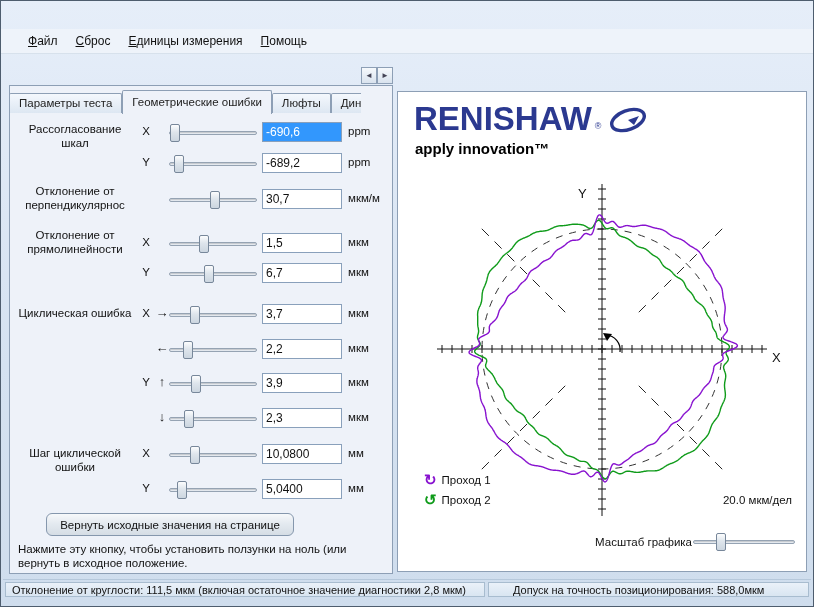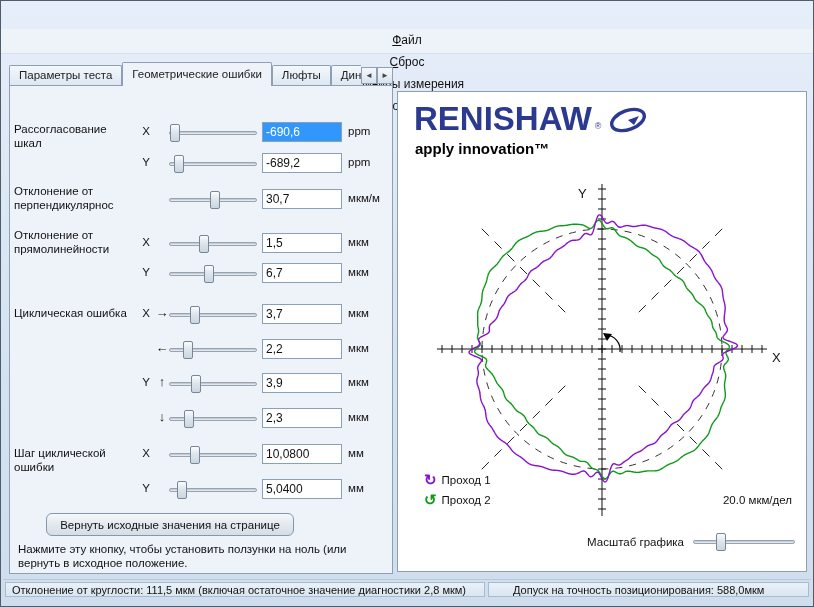--- a/index.html
+++ b/index.html
@@ -17,7 +17,7 @@
     display:flex;align-items:center;justify-content:center;font-size:10px;color:#222;cursor:pointer;}
   .wbtn.close{width:33px;}
   .menubar{position:absolute;left:0;top:28px;right:0;height:25px;background:#eef3fa;
-    border-bottom:1px solid #d7e1ec;display:flex;align-items:center;padding:0 3px;flex-direction:column;}
+    border-bottom:1px solid #d7e1ec;display:flex;align-items:center;padding:0 18px;}
   .menu-item{display:inline-block;font-size:12px;color:#111;padding:4px 9px;cursor:pointer;}
   .menu-item::first-letter{text-decoration:underline;}
   .tabstrip{position:absolute;left:8px;top:60px;width:384px;height:25px;display:flex;z-index:4;}

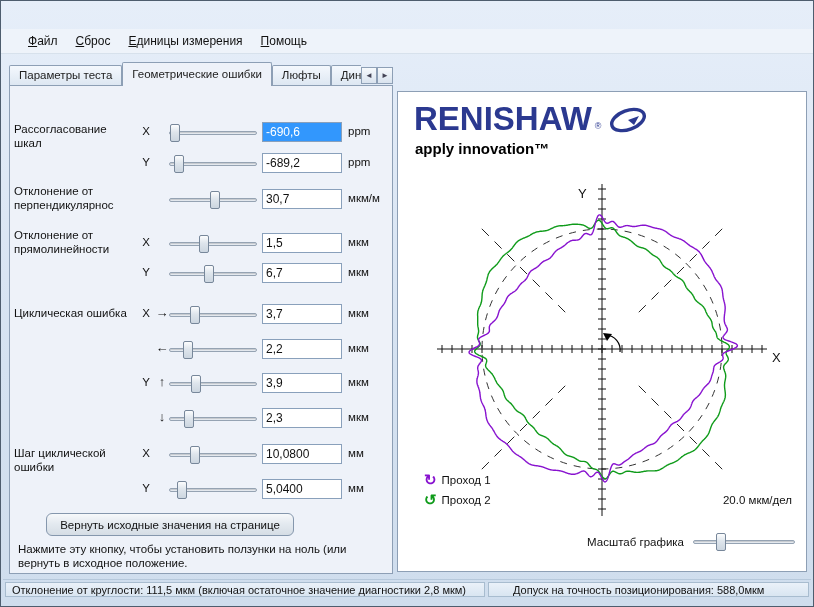--- a/index.html
+++ b/index.html
@@ -21,7 +21,7 @@
   .menu-item{display:inline-block;font-size:12px;color:#111;padding:4px 9px;cursor:pointer;}
   .menu-item::first-letter{text-decoration:underline;}
   .tabstrip{position:absolute;left:8px;top:60px;width:384px;height:25px;display:flex;z-index:4;}
-  .tabs{display:flex;width:352px;height:25px;overflow:hidden;}
+  .tabs{display:flex;width:352px;height:25px;overflow:hidden;margin-top:28px;}
   .tab{flex:0 0 auto;align-self:flex-end;height:20px;margin-bottom:1px;border:1px solid #8d9fb5;border-bottom:none;
     border-radius:2px 2px 0 0;background:linear-gradient(180deg,#f4f8fd,#dde7f2);
     padding:3px 9px 0;font-size:11.5px;color:#222;white-space:nowrap;cursor:pointer;}

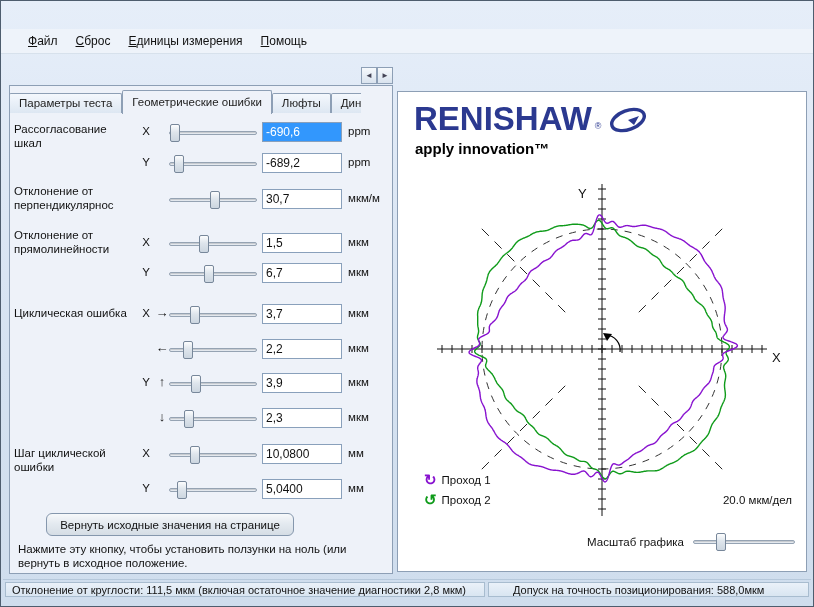--- a/index.html
+++ b/index.html
@@ -30,7 +30,7 @@
     background:linear-gradient(180deg,#f6f9fc,#d9e3ee);display:flex;align-items:center;justify-content:center;
     font-size:8px;color:#445;cursor:pointer;}
   .tabpage{position:absolute;left:8px;top:84px;width:384px;height:489px;border:1px solid #8d9fb5;background:#eef2f9;z-index:2;}
-  .grouplabel{position:absolute;left:4px;width:122px;font-size:11.5px;line-height:14px;text-align:left;color:#111;}
+  .grouplabel{position:absolute;left:4px;width:122px;font-size:11.5px;line-height:14px;text-align:center;color:#111;}
   .row{position:absolute;left:0;width:100%;height:22px;}
   .axisletter{position:absolute;left:128px;top:3px;width:16px;text-align:center;font-size:11.5px;color:#111;}
   .arrow{position:absolute;left:144px;top:1px;width:16px;text-align:center;font-size:13px;color:#111;}

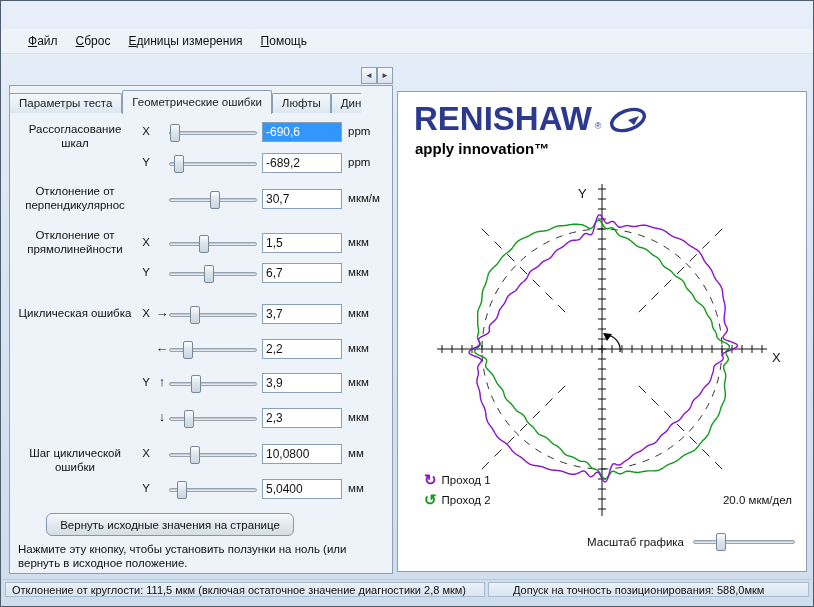--- a/index.html
+++ b/index.html
@@ -57,7 +57,7 @@
   .legrow{display:flex;align-items:center;gap:5px;height:20px;font-size:11.5px;color:#111;}
   .legicon{font-size:15px;font-weight:bold;}
   .scaletext{position:absolute;right:14px;top:402px;font-size:11.5px;color:#111;}
-  .scalerow{position:absolute;right:10px;top:440px;display:flex;align-items:center;gap:8px;font-size:11.5px;color:#111;}
+  .scalerow{position:absolute;right:10px;top:440px;display:flex;align-items:center;gap:0;font-size:11.5px;color:#111;}
   .scalerow .slider{position:relative;left:auto;top:auto;width:104px;flex:0 0 auto;}
   .statusbar{position:absolute;left:2px;right:2px;top:578px;height:20px;display:flex;gap:3px;padding:2px;border-top:1px solid #b6c8db;}
   .scell{background:linear-gradient(180deg,#eaf1f9,#d9e5f1);border:1px solid #a8bccf;font-size:11px;color:#111;

